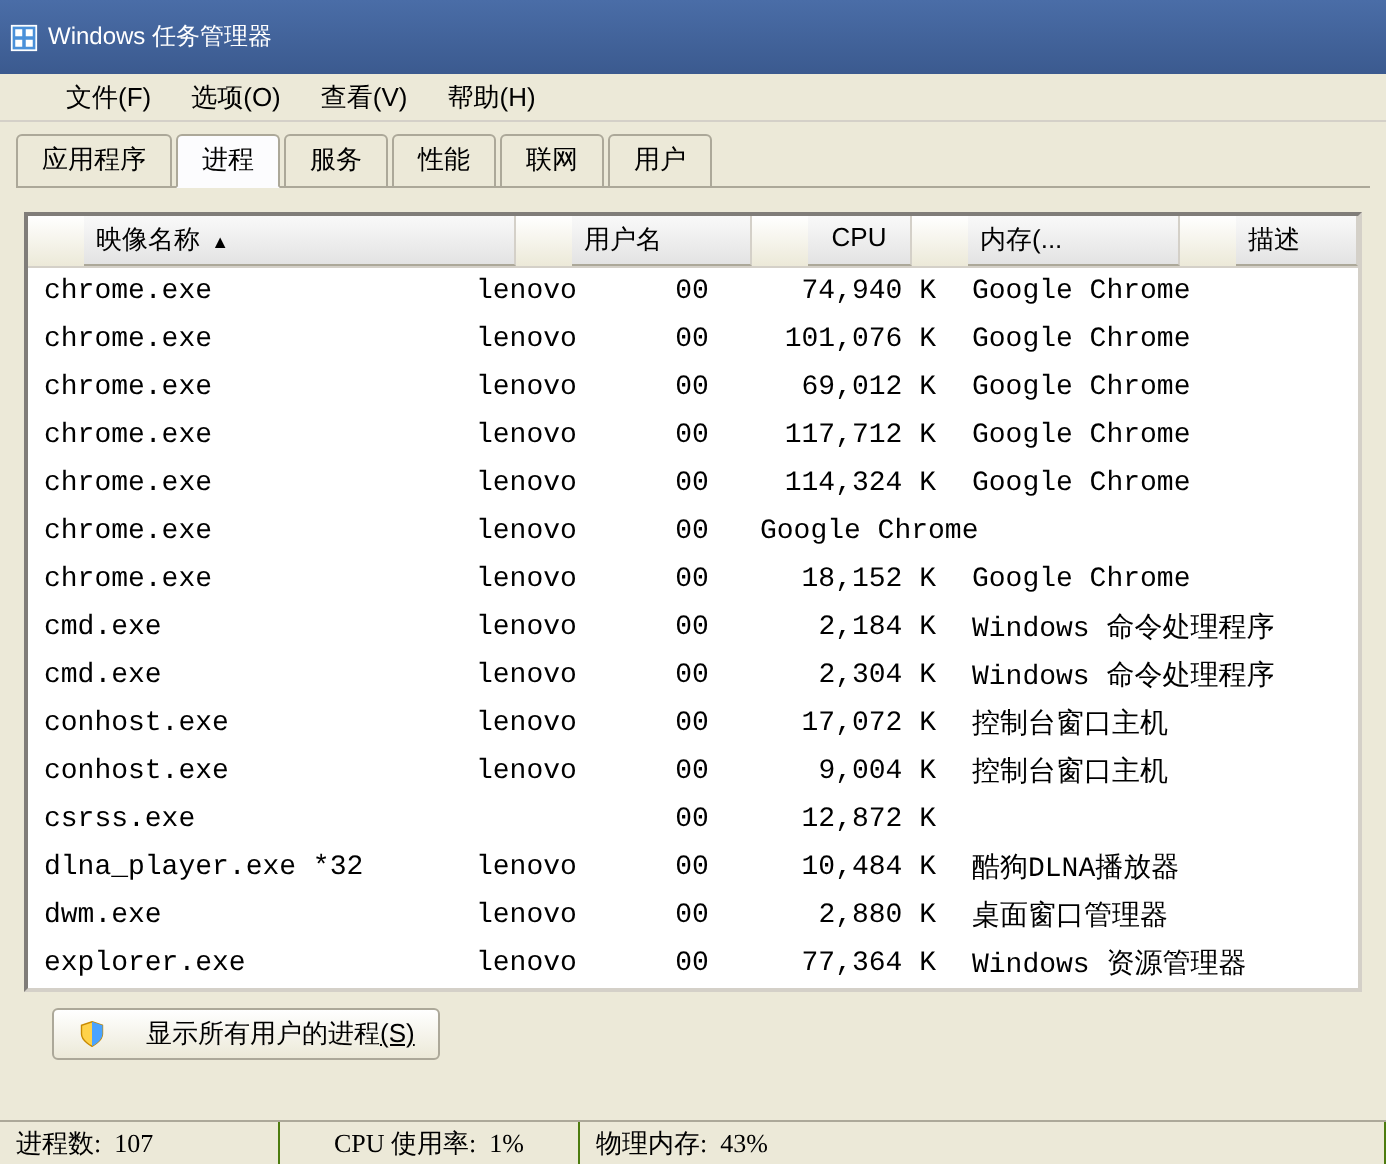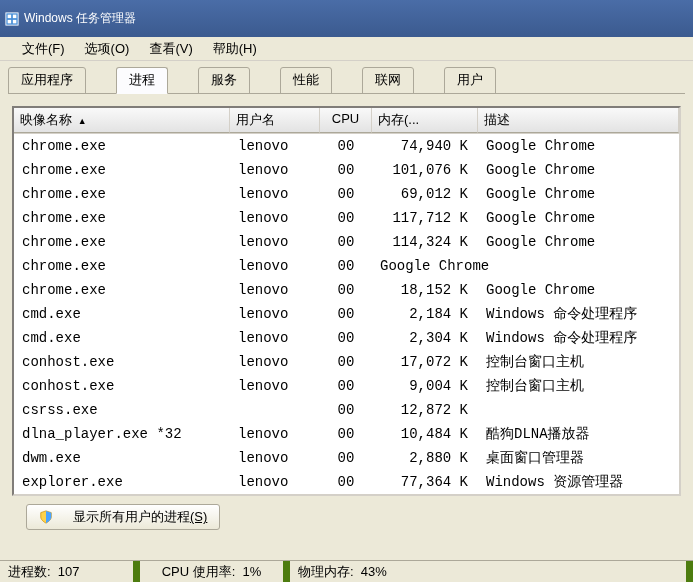--- a/index.html
+++ b/index.html
@@ -9,7 +9,7 @@
 .titlebar-icon { width: 16px; height: 16px; margin-right: 4px; display: inline-flex; align-items: center; justify-content: center; }
 .titlebar-text { font-weight: normal; }
 
-.menubar { background: #ece9d8; height: 24px; display: flex; align-items: center; padding: 0 12px; border-bottom: 1px solid #d4d0c8; }
+.menubar { background: #ece9d8; height: 24px; display: flex; align-items: center; padding: 0 23px; border-bottom: 1px solid #d4d0c8; }
 .menu-item { padding: 2px 10px; cursor: default; font-size: 13px; }
 
 .tabbar { display: flex; padding: 6px 8px 0 8px; background: #ece9d8; position: relative; gap: 28px; }

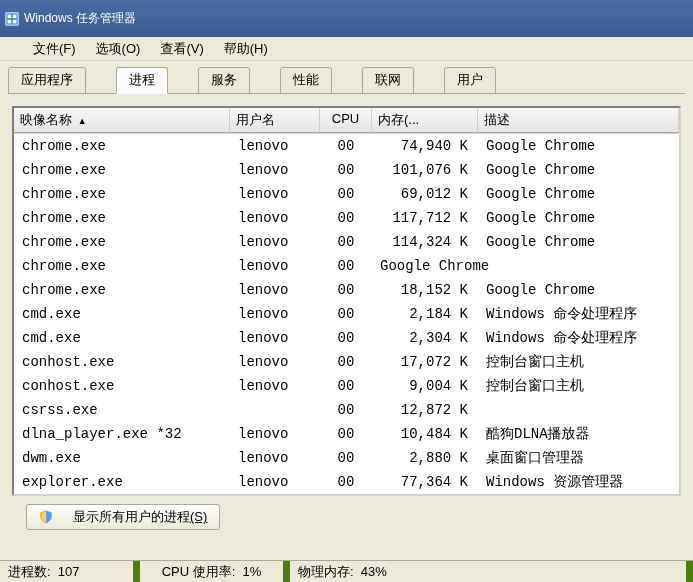--- a/index.html
+++ b/index.html
@@ -12,7 +12,7 @@
 .menubar { background: #ece9d8; height: 24px; display: flex; align-items: center; padding: 0 23px; border-bottom: 1px solid #d4d0c8; }
 .menu-item { padding: 2px 10px; cursor: default; font-size: 13px; }
 
-.tabbar { display: flex; padding: 6px 8px 0 8px; background: #ece9d8; position: relative; gap: 28px; }
+.tabbar { display: flex; padding: 6px 8px 0 8px; background: #ece9d8; position: relative; }
 .tab { padding: 3px 12px 4px; font-size: 13px; border: 1px solid #aca899; background: #ece9d8; margin-right: 2px; border-top-left-radius: 3px; border-top-right-radius: 3px; position: relative; cursor: default; }
 .tab.active { background: #fcfcfe; border-bottom: 1px solid #fcfcfe; z-index: 2; }
 .tab-panel-border { position: absolute; left: 8px; right: 8px; bottom: 0; height: 1px; background: #aca899; z-index: 1; }

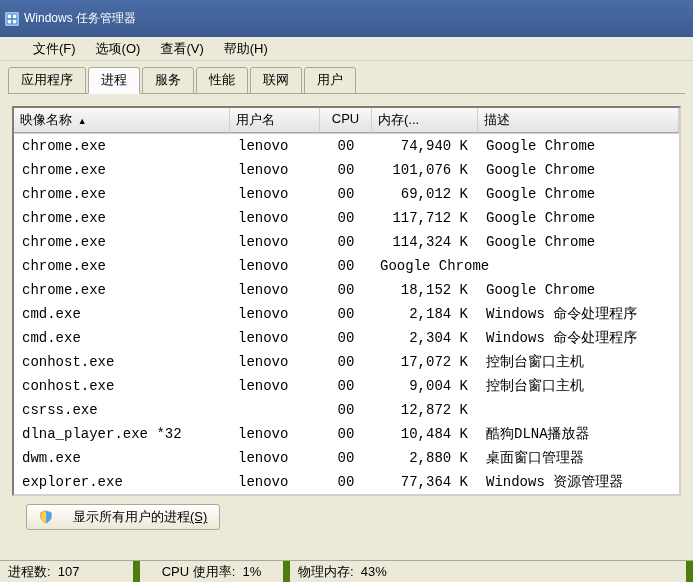--- a/index.html
+++ b/index.html
@@ -20,7 +20,7 @@
 .content { padding: 12px; background: #ece9d8; }
 .listview { border: 2px inset #d4d0c8; background: #fff; height: 390px; overflow: hidden; }
 .list-header { display: flex; background: linear-gradient(to bottom, #fff, #ece9d8); border-bottom: 1px solid #d4d0c8; }
-.list-header-cell { padding: 3px 6px; border-right: 1px solid #d4d0c8; border-bottom: 1px solid #aca899; font-size: 13px; background: linear-gradient(to bottom, #f9f9f9, #e3e3e3); cursor: default; white-space: nowrap; overflow: hidden; }
+.list-header-cell { padding: 3px 6px; border-right: 1px solid #d4d0c8; border-bottom: 1px solid #aca899; font-size: 13px; background: linear-gradient(to bottom, #f9f9f9, #e3e3e3); cursor: default; white-space: nowrap; overflow: hidden; margin-left: 28px; }
 .sort-arrow { font-size: 9px; margin-left: 2px; }
 
 .list-body { overflow-y: auto; height: calc(100% - 22px); }

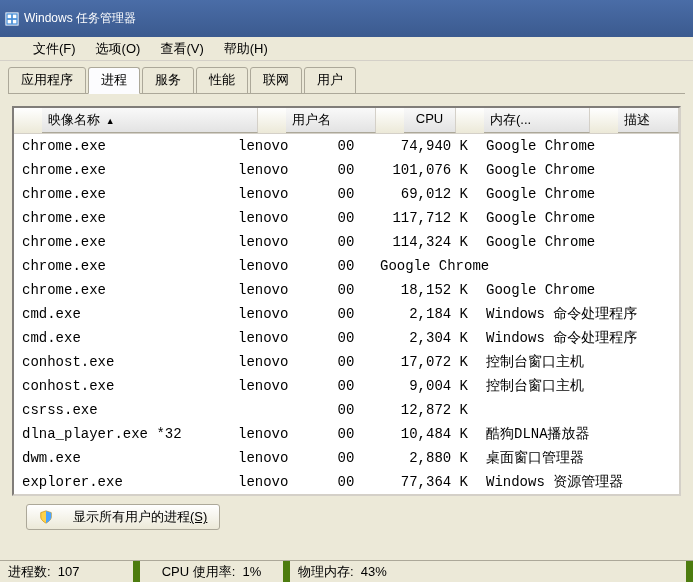--- a/index.html
+++ b/index.html
@@ -38,7 +38,7 @@
 .shield-icon { width: 14px; height: 14px; display: inline-flex; }
 
 .statusbar { position: absolute; bottom: 0; left: 0; right: 0; display: flex; border-top: 1px solid #aca899; background: #ece9d8; height: 22px; font-size: 13px; }
-.status-cell { padding: 2px 8px; border-right: 7px solid #4d7c0f; display: flex; align-items: center; }
+.status-cell { padding: 2px 8px; border-right: 1px solid #4d7c0f; display: flex; align-items: center; font-family: Liberation Serif, serif; }
 .status-cell.st1 { width: 140px; }
 .status-cell.st2 { width: 150px; justify-content: center; }
 .status-cell.st3 { flex: 1; }

